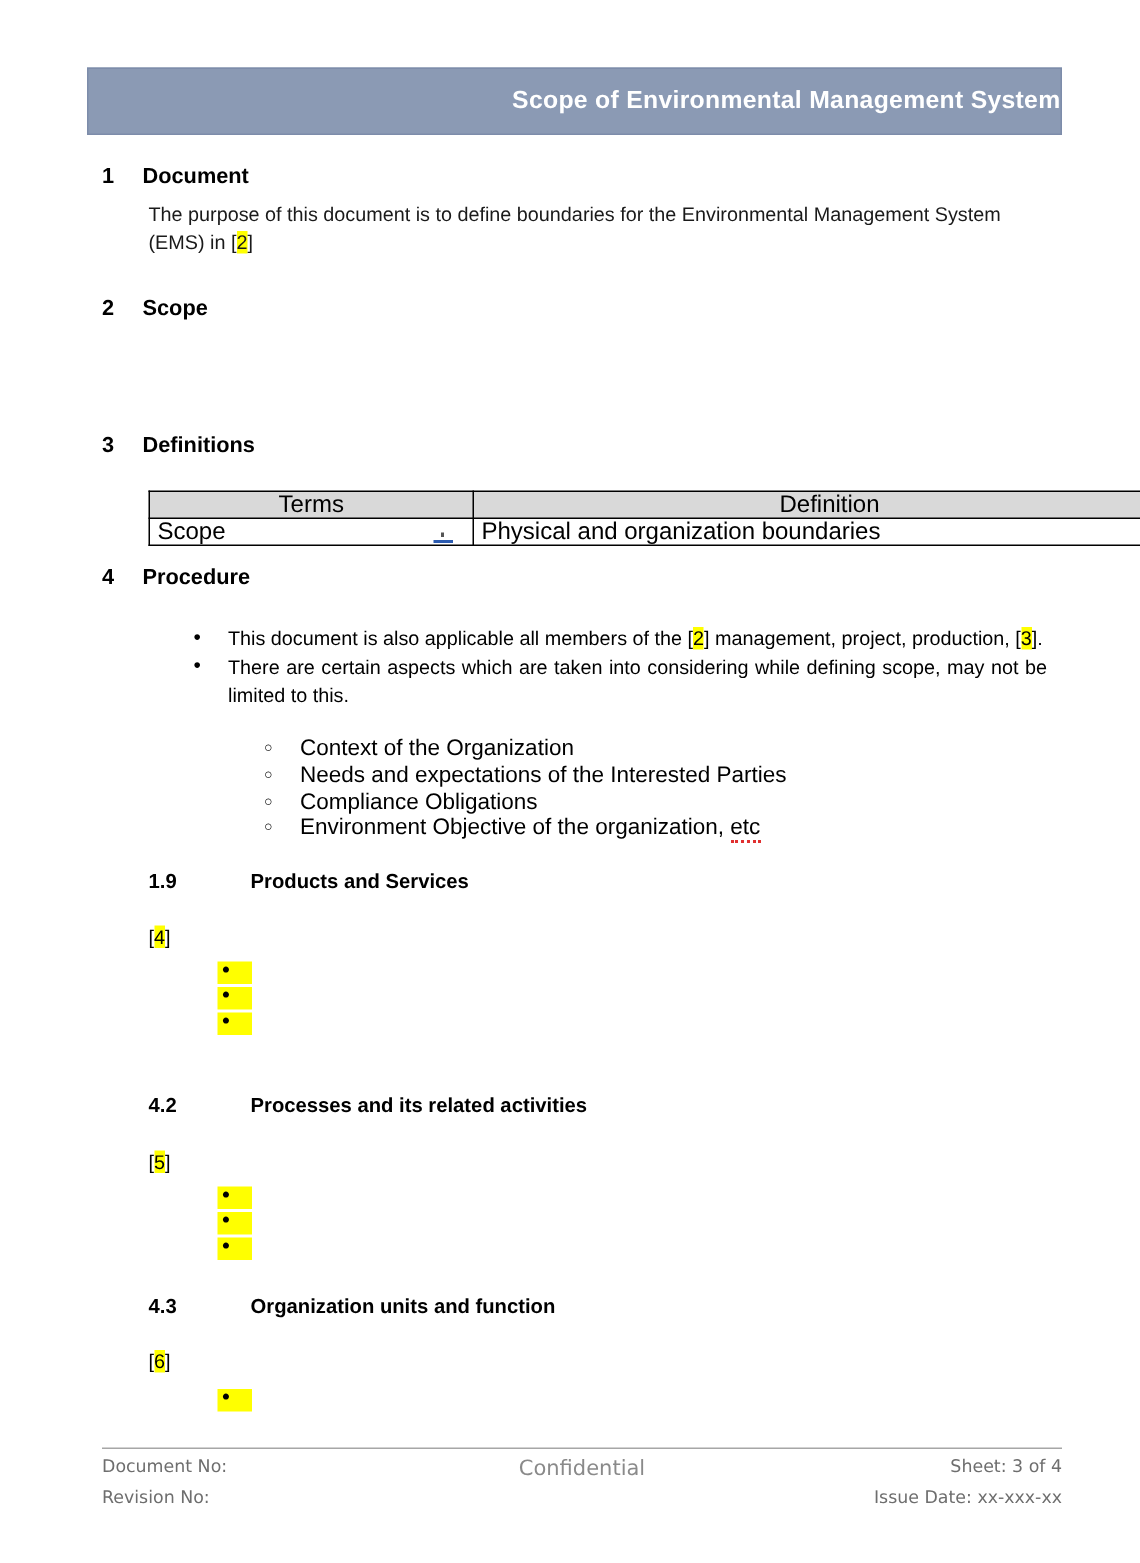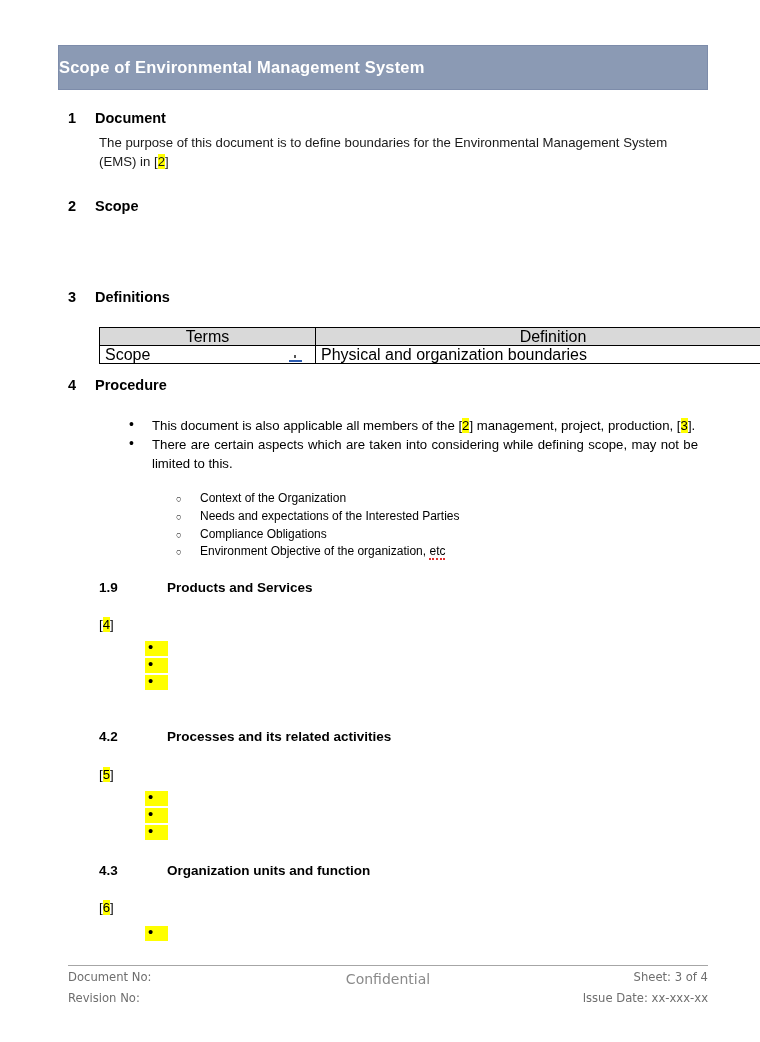--- a/index.html
+++ b/index.html
@@ -35,7 +35,7 @@
     box-sizing: border-box;
     display: flex;
     align-items: center;
-    justify-content: flex-start;
+    justify-content: flex-end;
   }
   .title-banner-text {
     color: #ffffff;

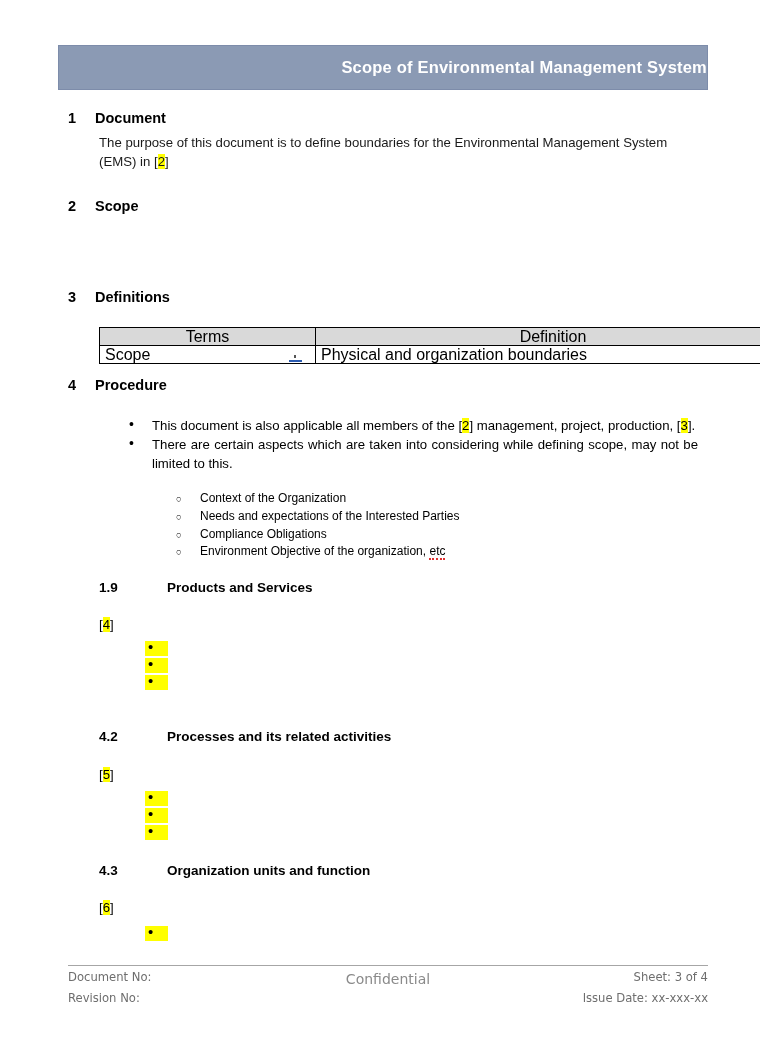--- a/index.html
+++ b/index.html
@@ -154,7 +154,7 @@
     margin: 0;
     padding: 0;
     list-style: none;
-    font-size: 12px;
+    font-size: 15px;
     line-height: 17.8px;
   }
   .circle-item {

